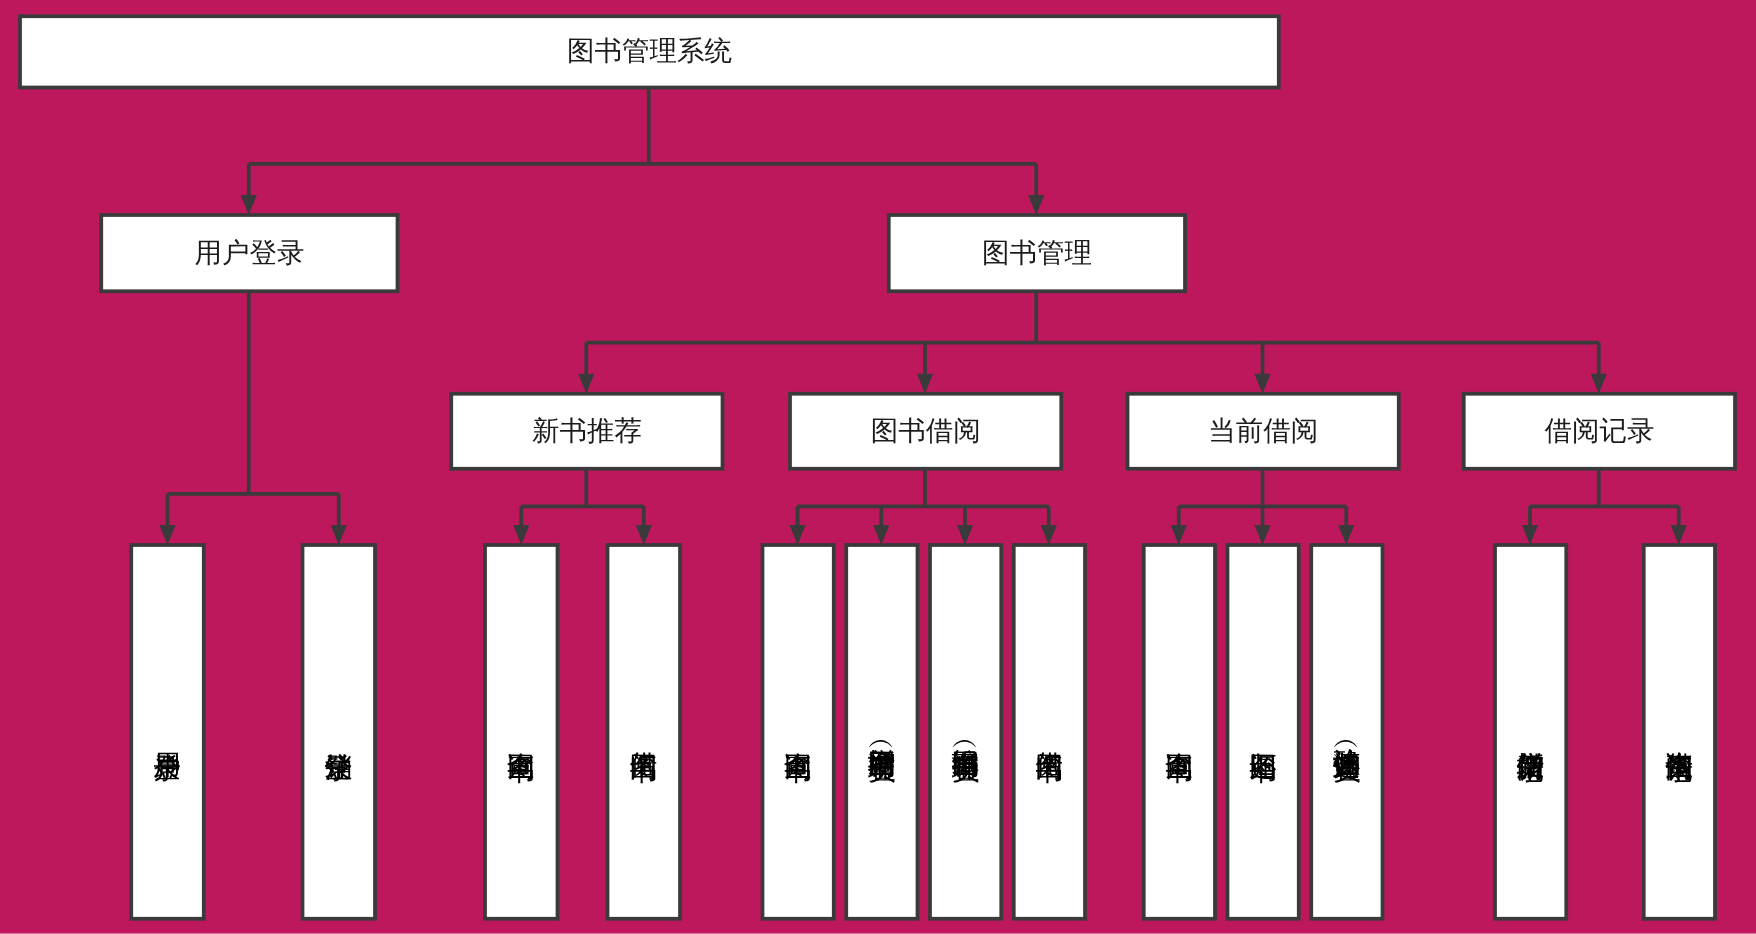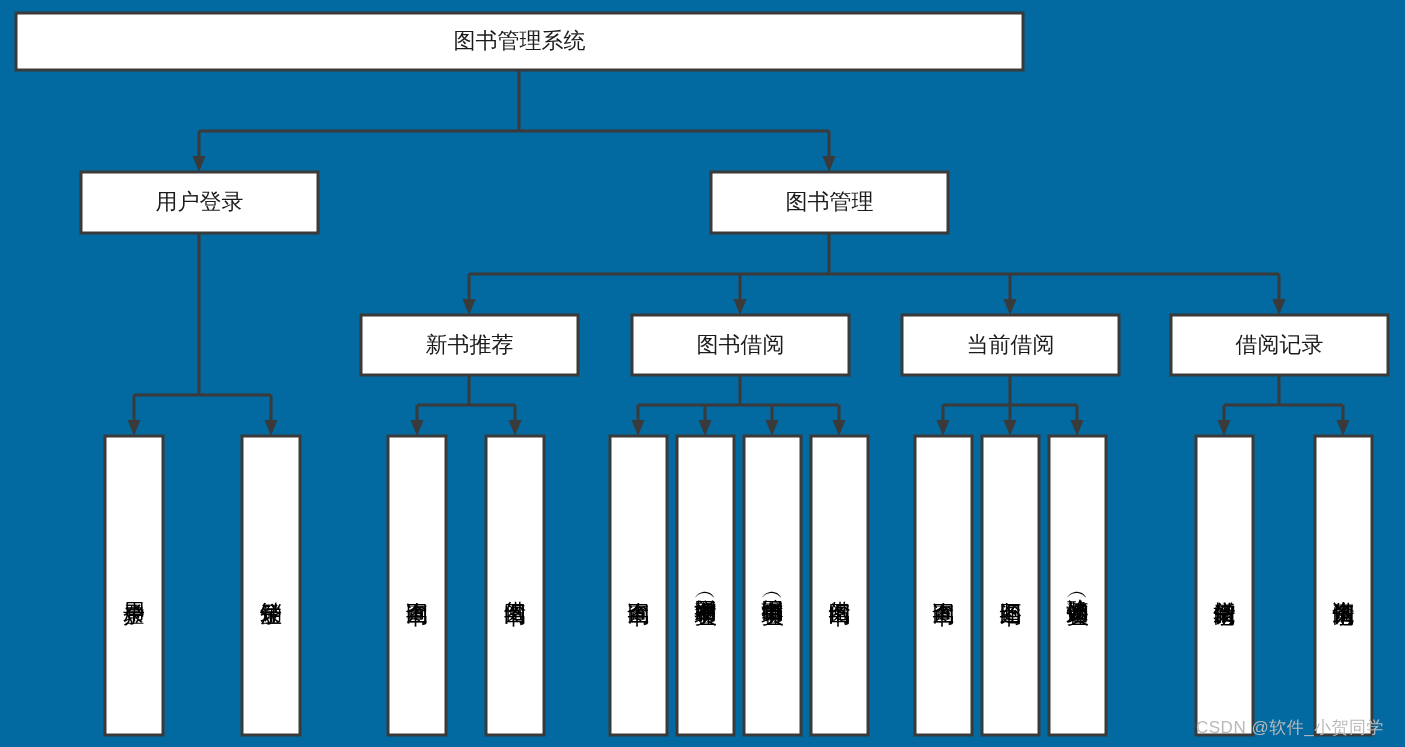--- a/index.html
+++ b/index.html
@@ -15,7 +15,7 @@
     position: relative;
     width: 1405px;
     height: 747px;
-    background: #0369a1;
+    background: #be185d;
     overflow: hidden;
   }
   svg.tree-canvas {

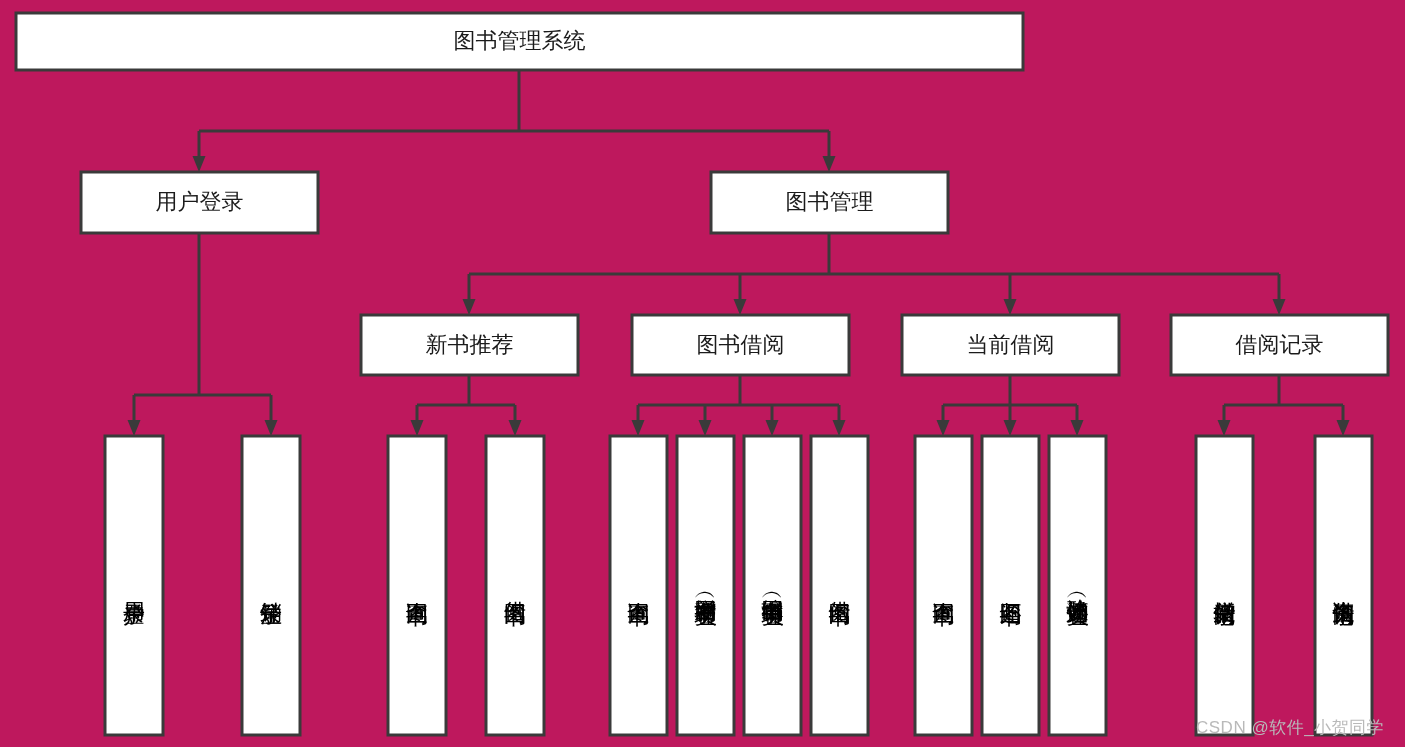--- a/index.html
+++ b/index.html
@@ -231,7 +231,6 @@
       </div>
     </div>
 
-  <div class="watermark" style="left: 1196px; top: 716px;">CSDN @软件_小贺同学</div>
 
 </div>
 

